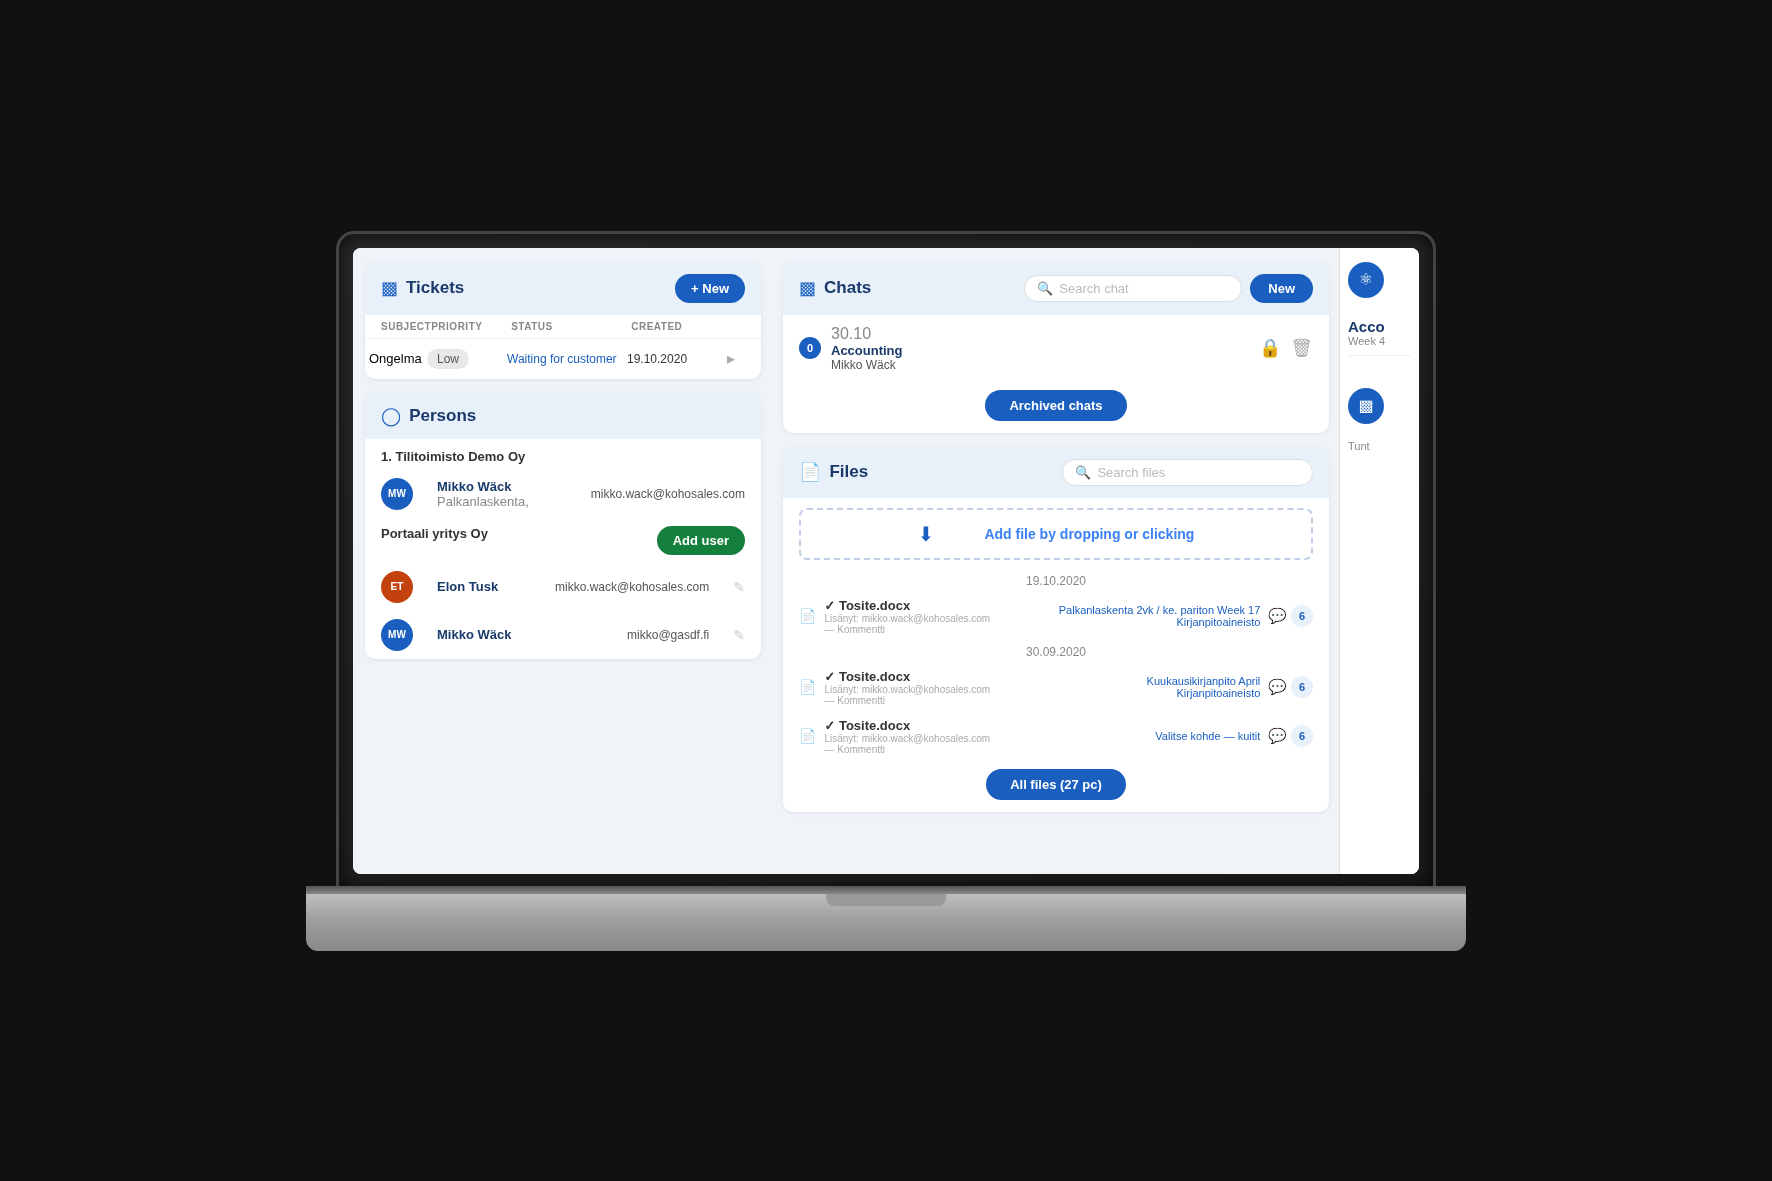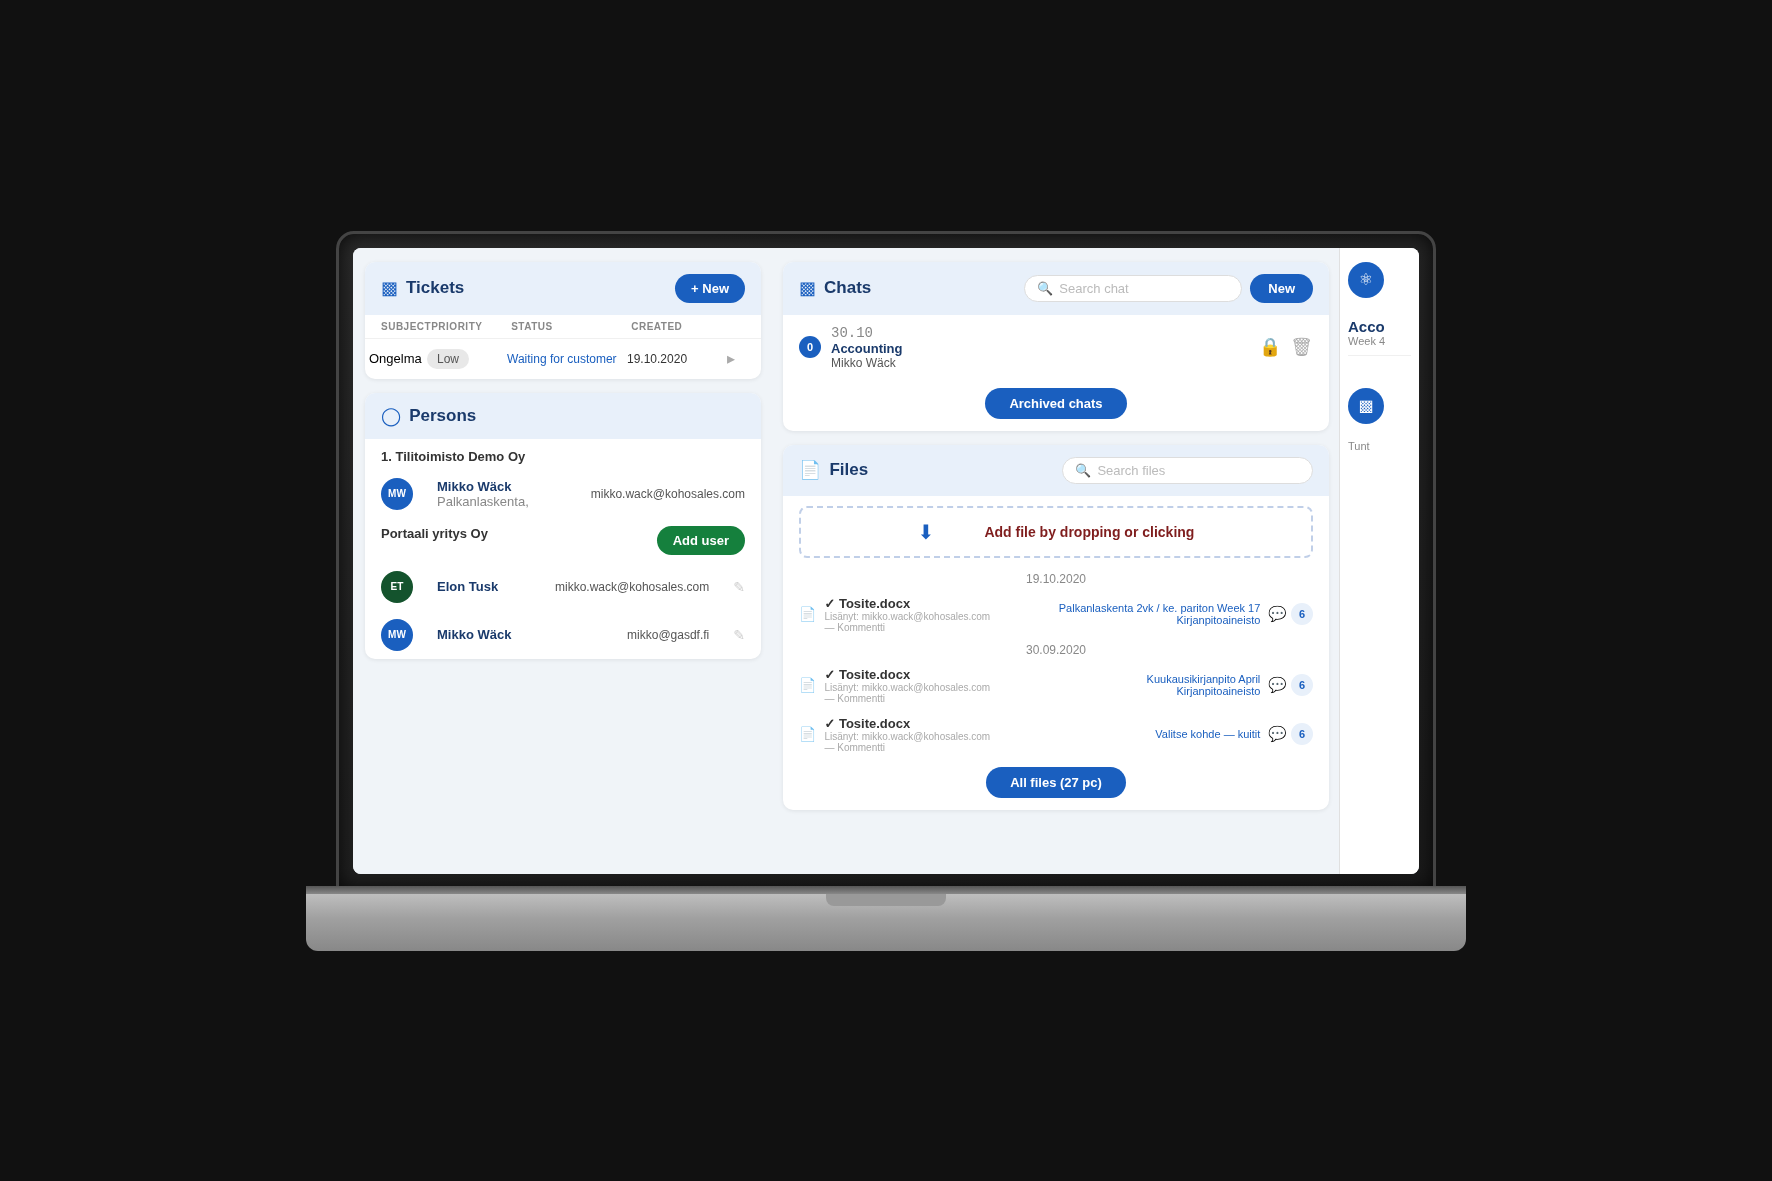--- a/index.html
+++ b/index.html
@@ -336,9 +336,8 @@
     }
 
     .chat-date {
-      font-size: 14px;
+      font-size: 16px;
       color: #888;
-      font-family: Liberation Mono, monospace;
     }
 
     .chat-subject {

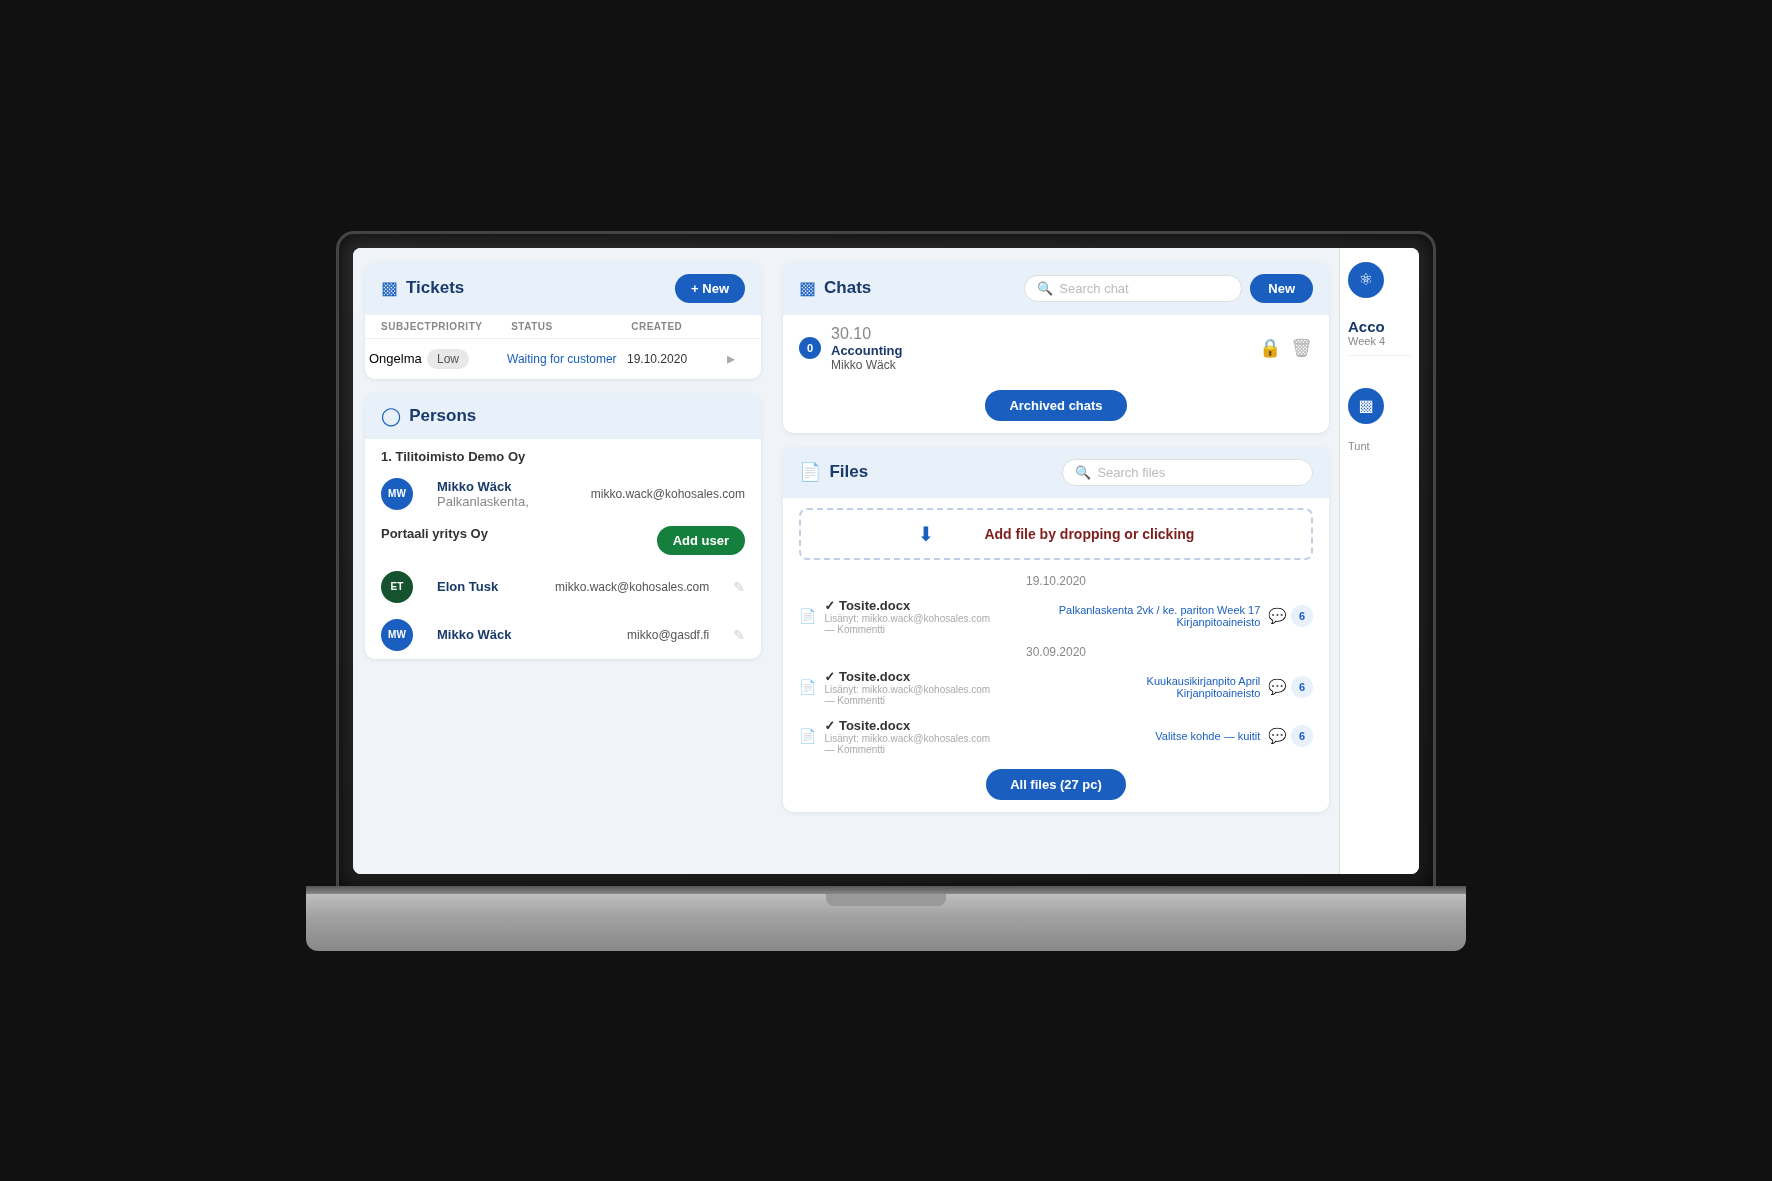--- a/index.html
+++ b/index.html
@@ -410,7 +410,7 @@
     .upload-text {
       font-size: 14px;
       font-weight: 600;
-      color: #7f1d1d;
+      color: #3b82f6;
       margin-left: 40px;
     }
 

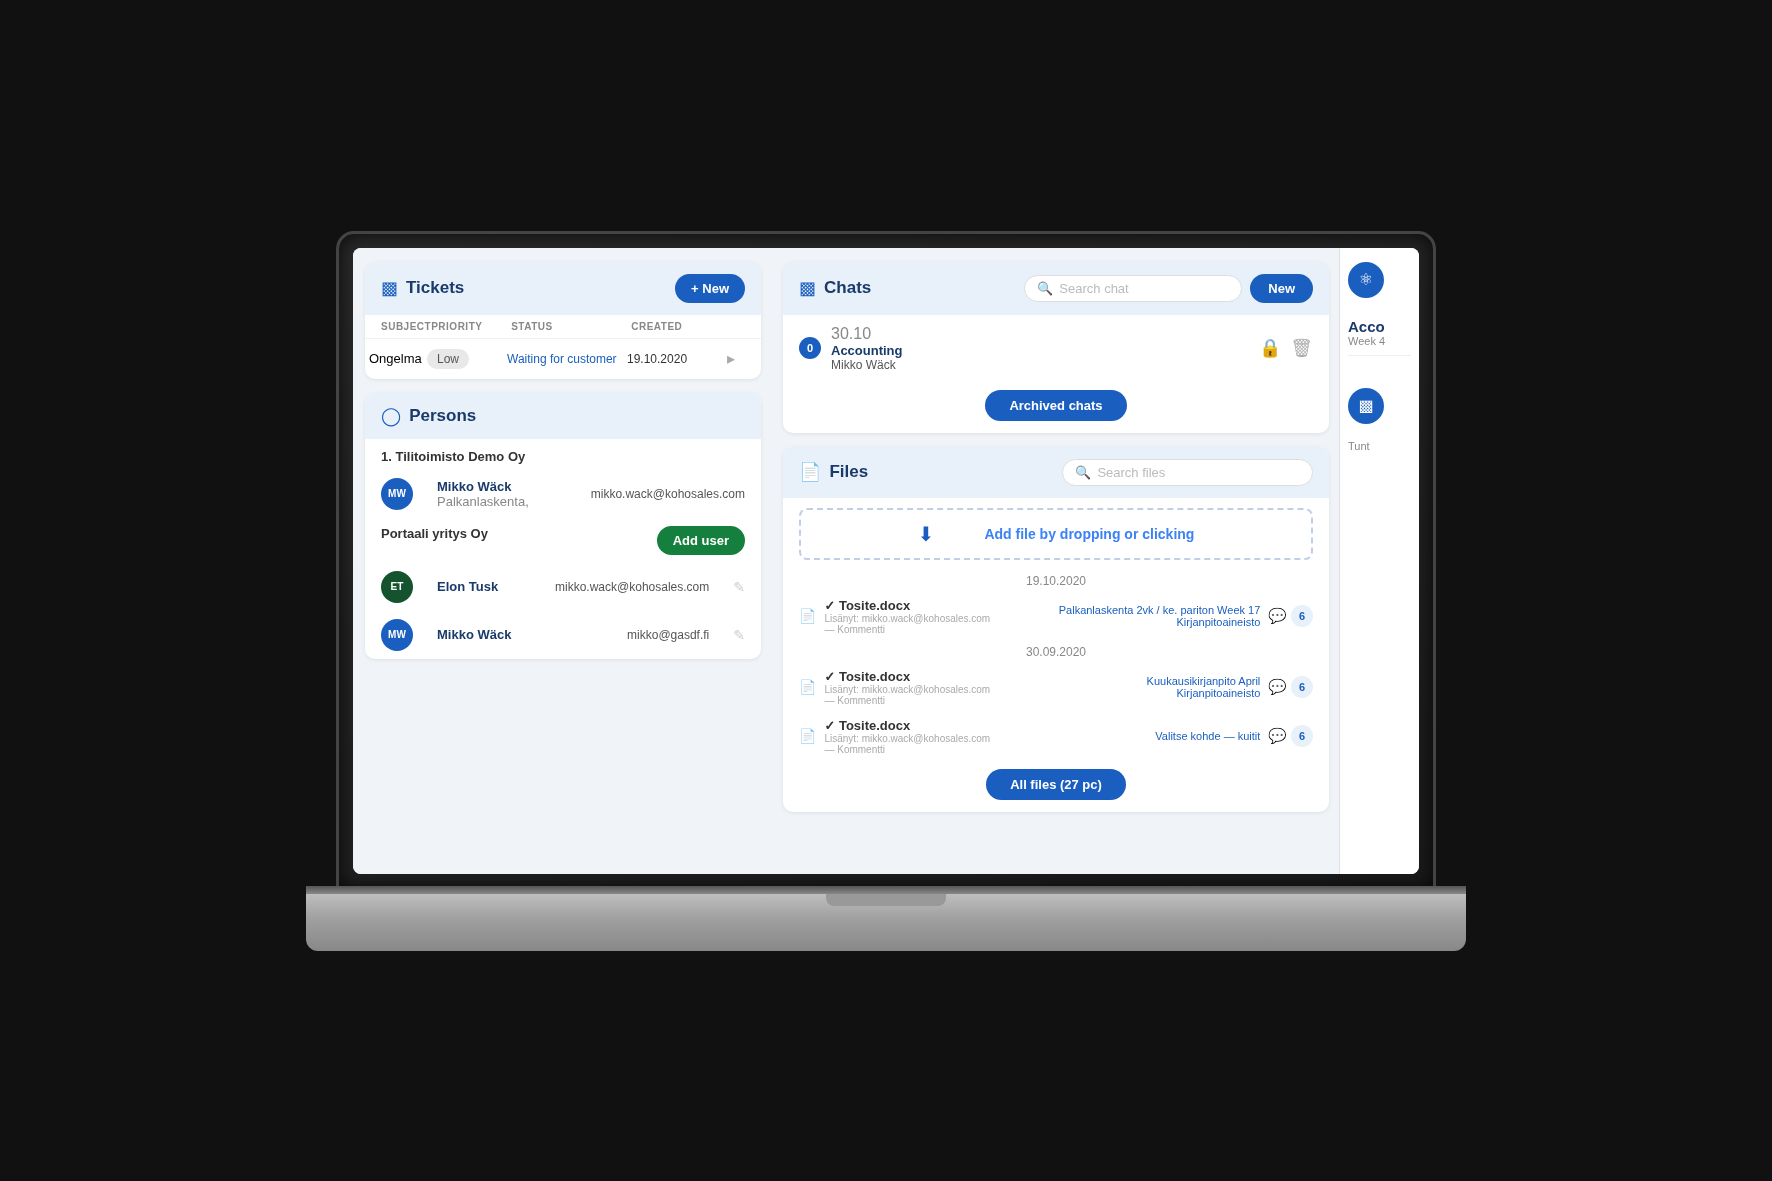--- a/index.html
+++ b/index.html
@@ -217,7 +217,7 @@
     }
 
     .avatar-et {
-      background: #14532d;
+      background: #c2410c;
     }
 
     .person-info {

